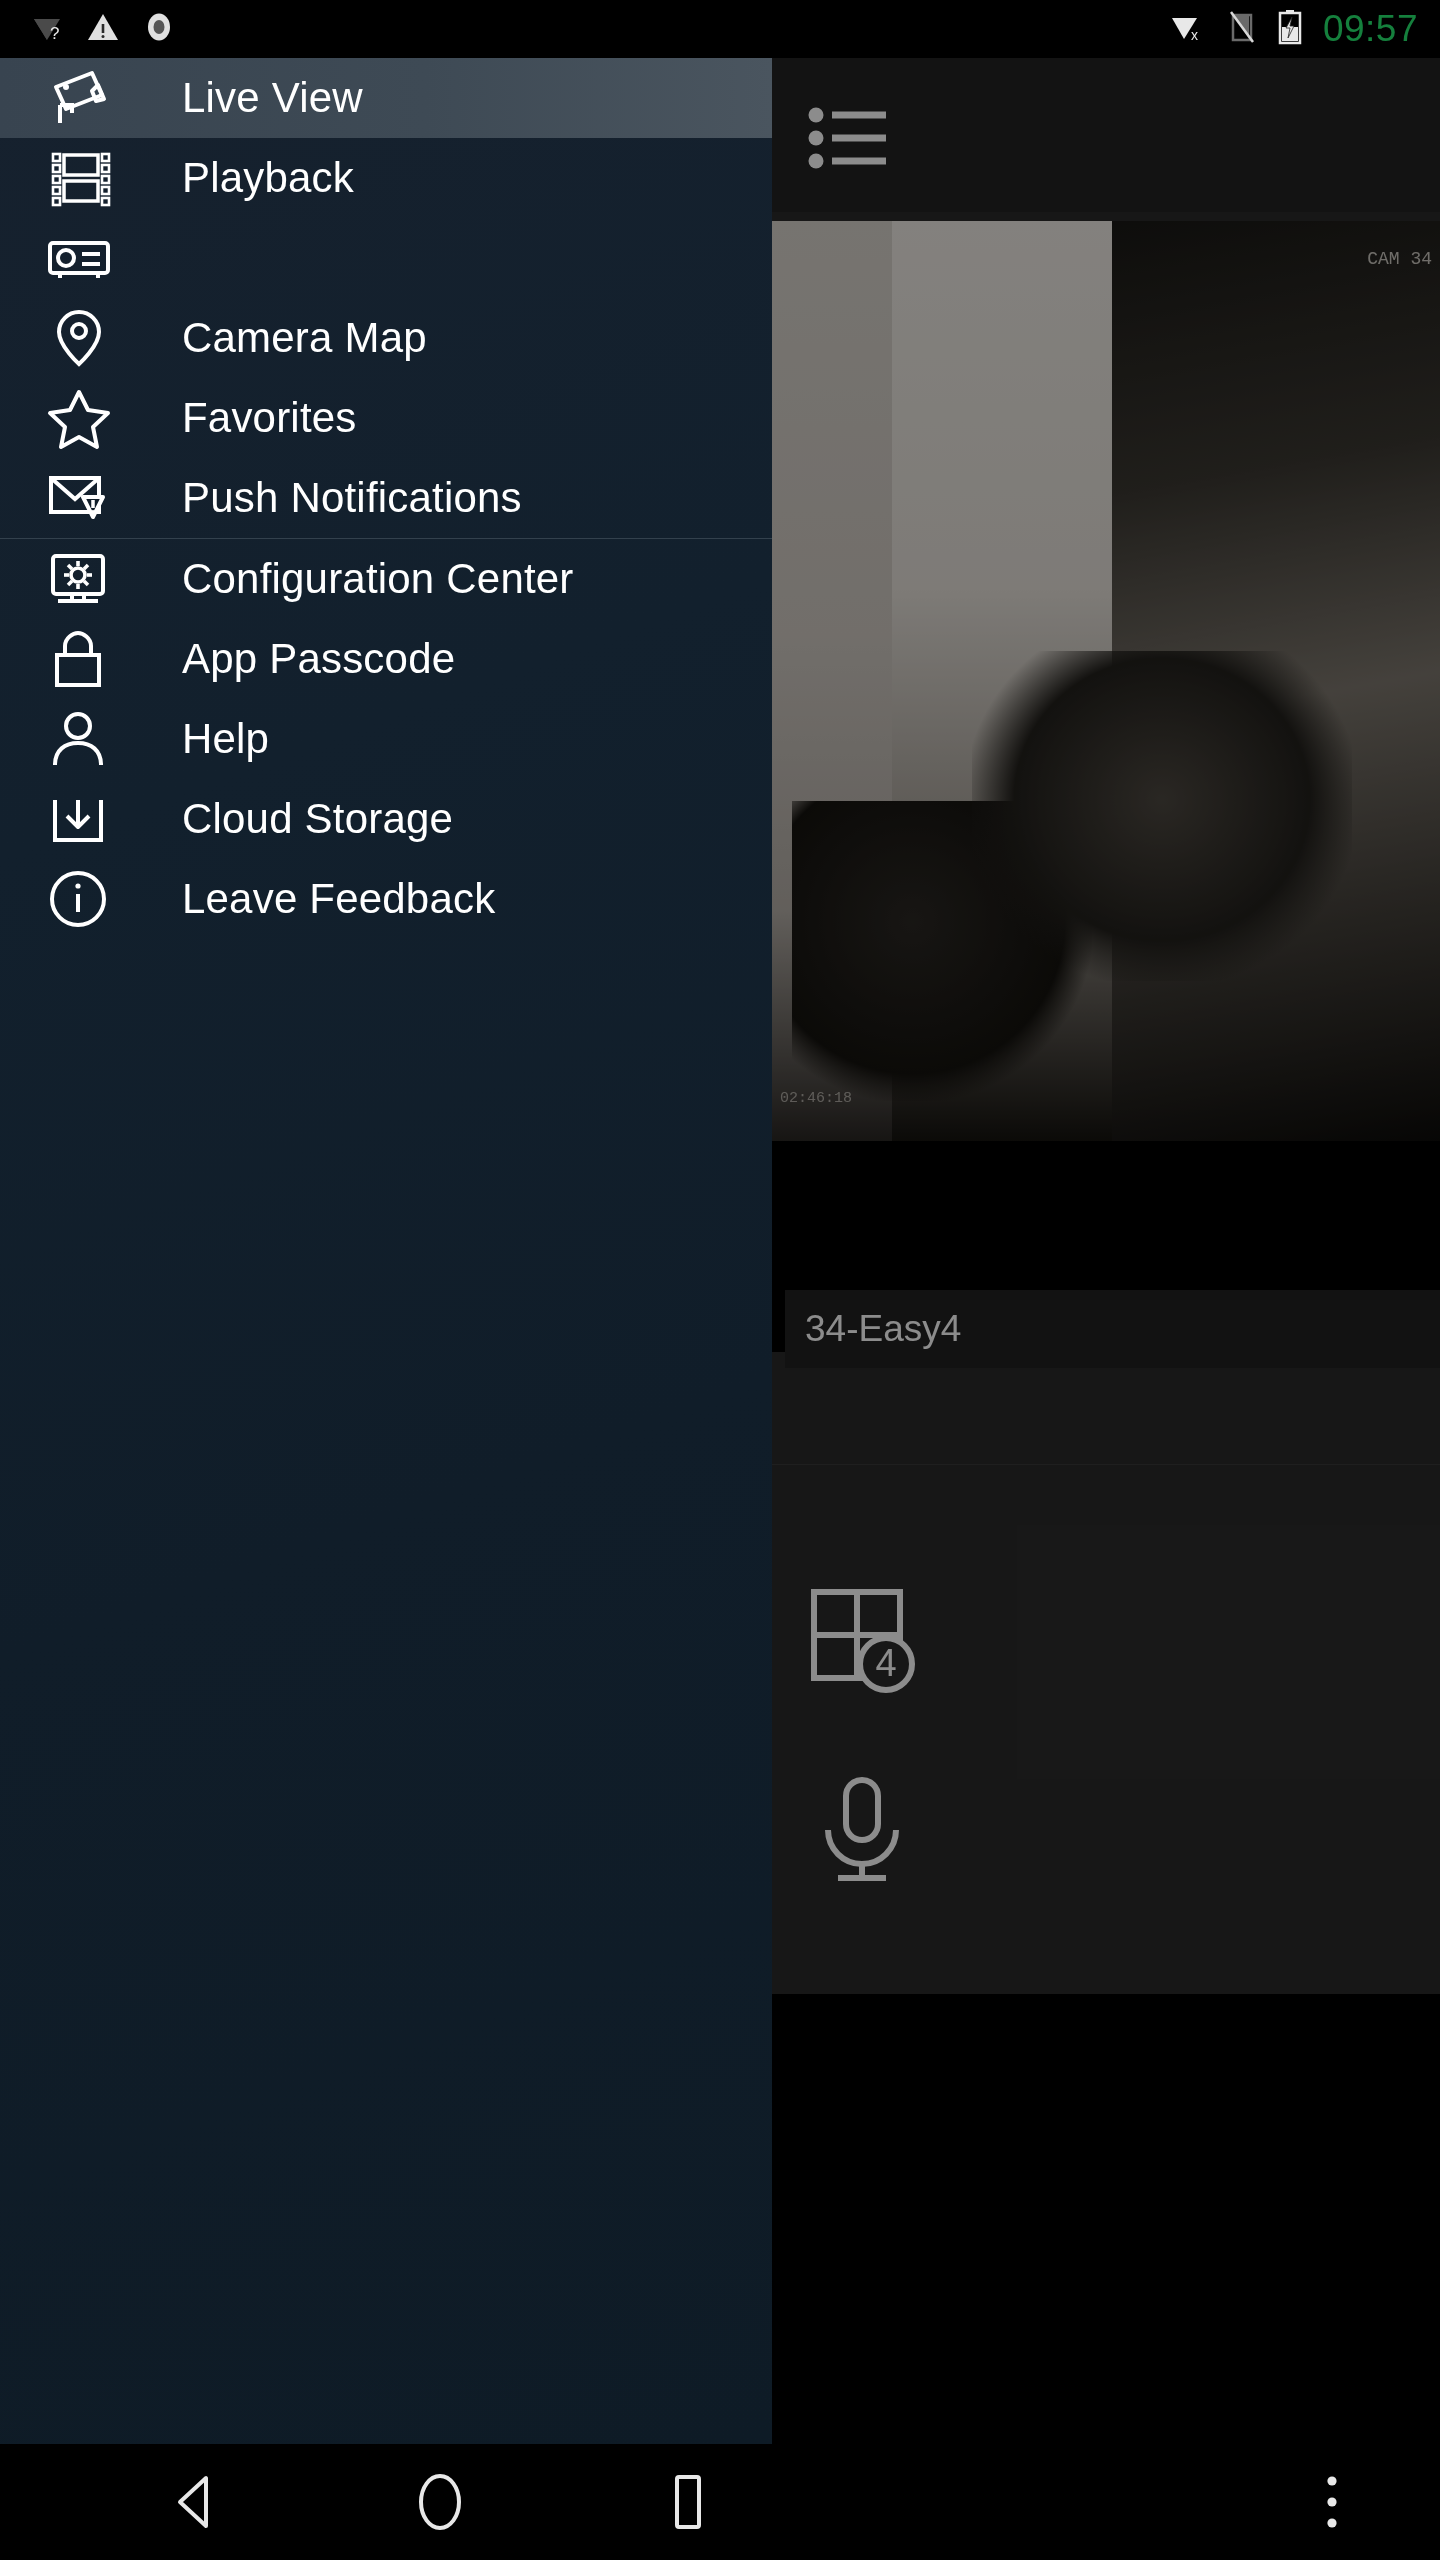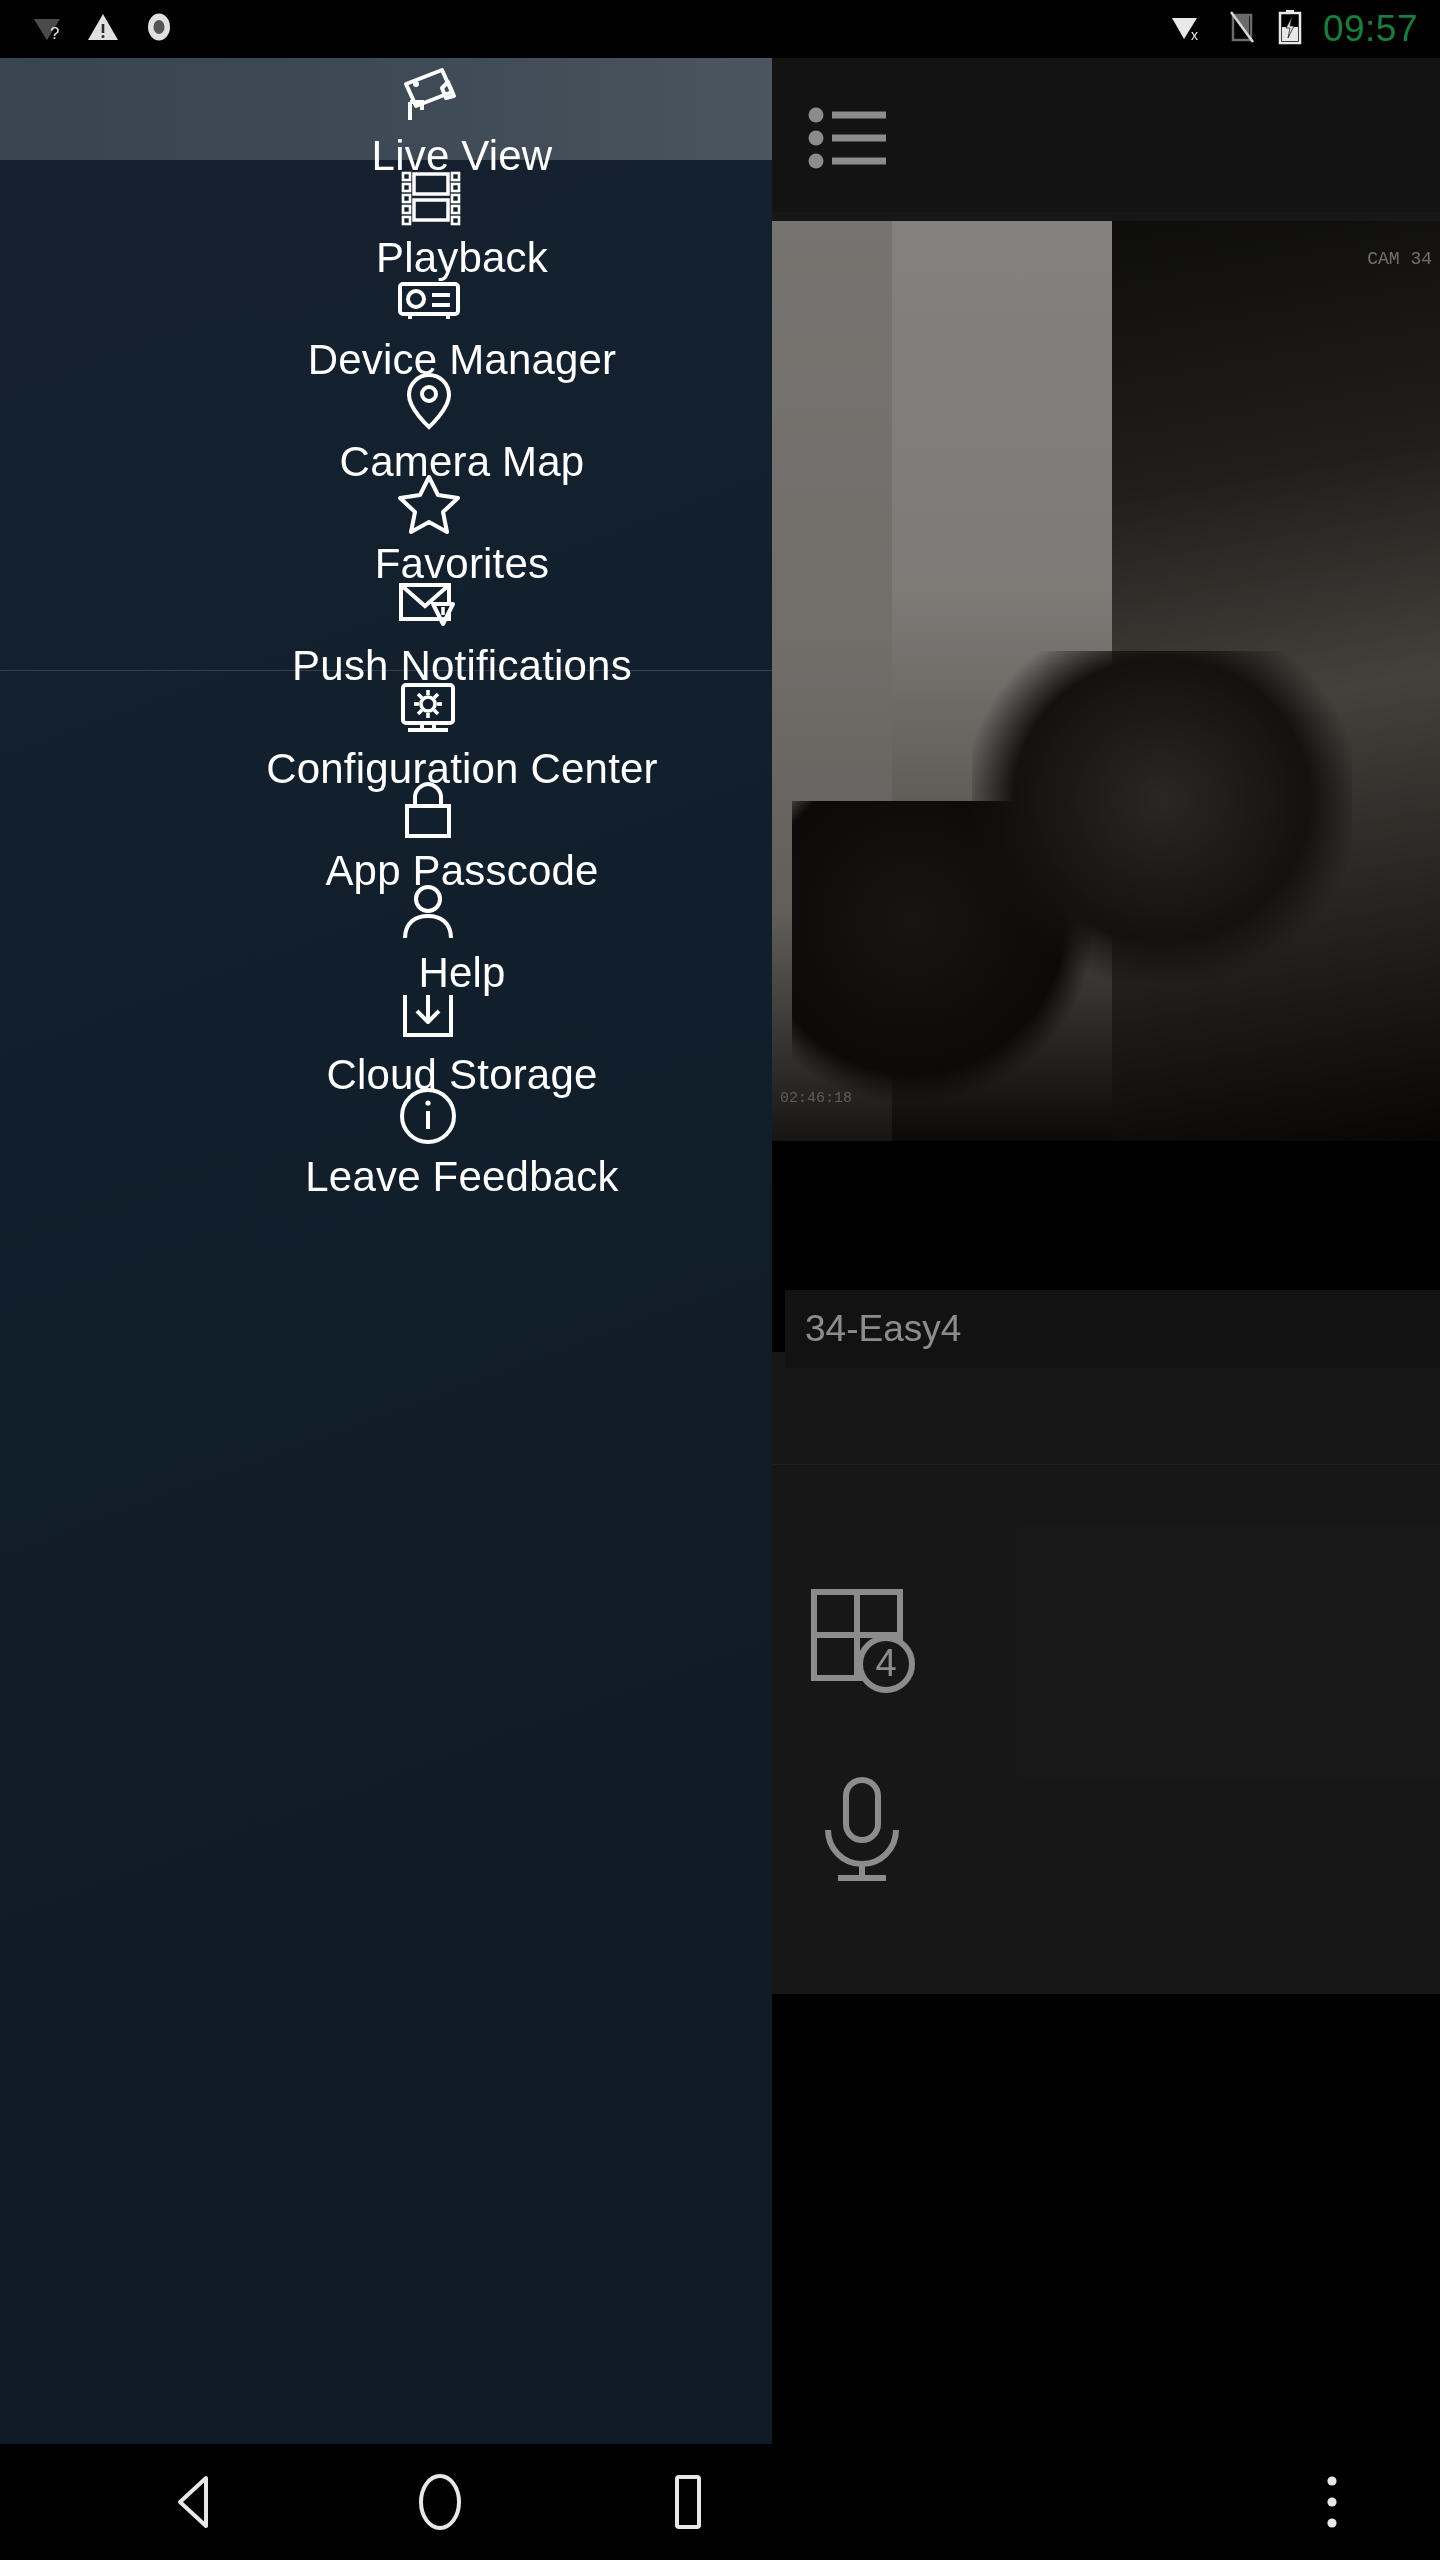--- a/index.html
+++ b/index.html
@@ -91,9 +91,8 @@
   }
   .menu { position:absolute; left:0; top:0; width:772px; }
   .menu-item {
-    position:relative; height:102px; display:flex; align-items:center;
-    padding-left:86px;
-    flex-direction:column;
+    position:relative; height:80px; display:flex; align-items:center;
+    padding-left:42px;
   }
   .menu-item.selected {
     background:linear-gradient(90deg,#384450 0%,#3e4a55 55%,#4a555f 100%);

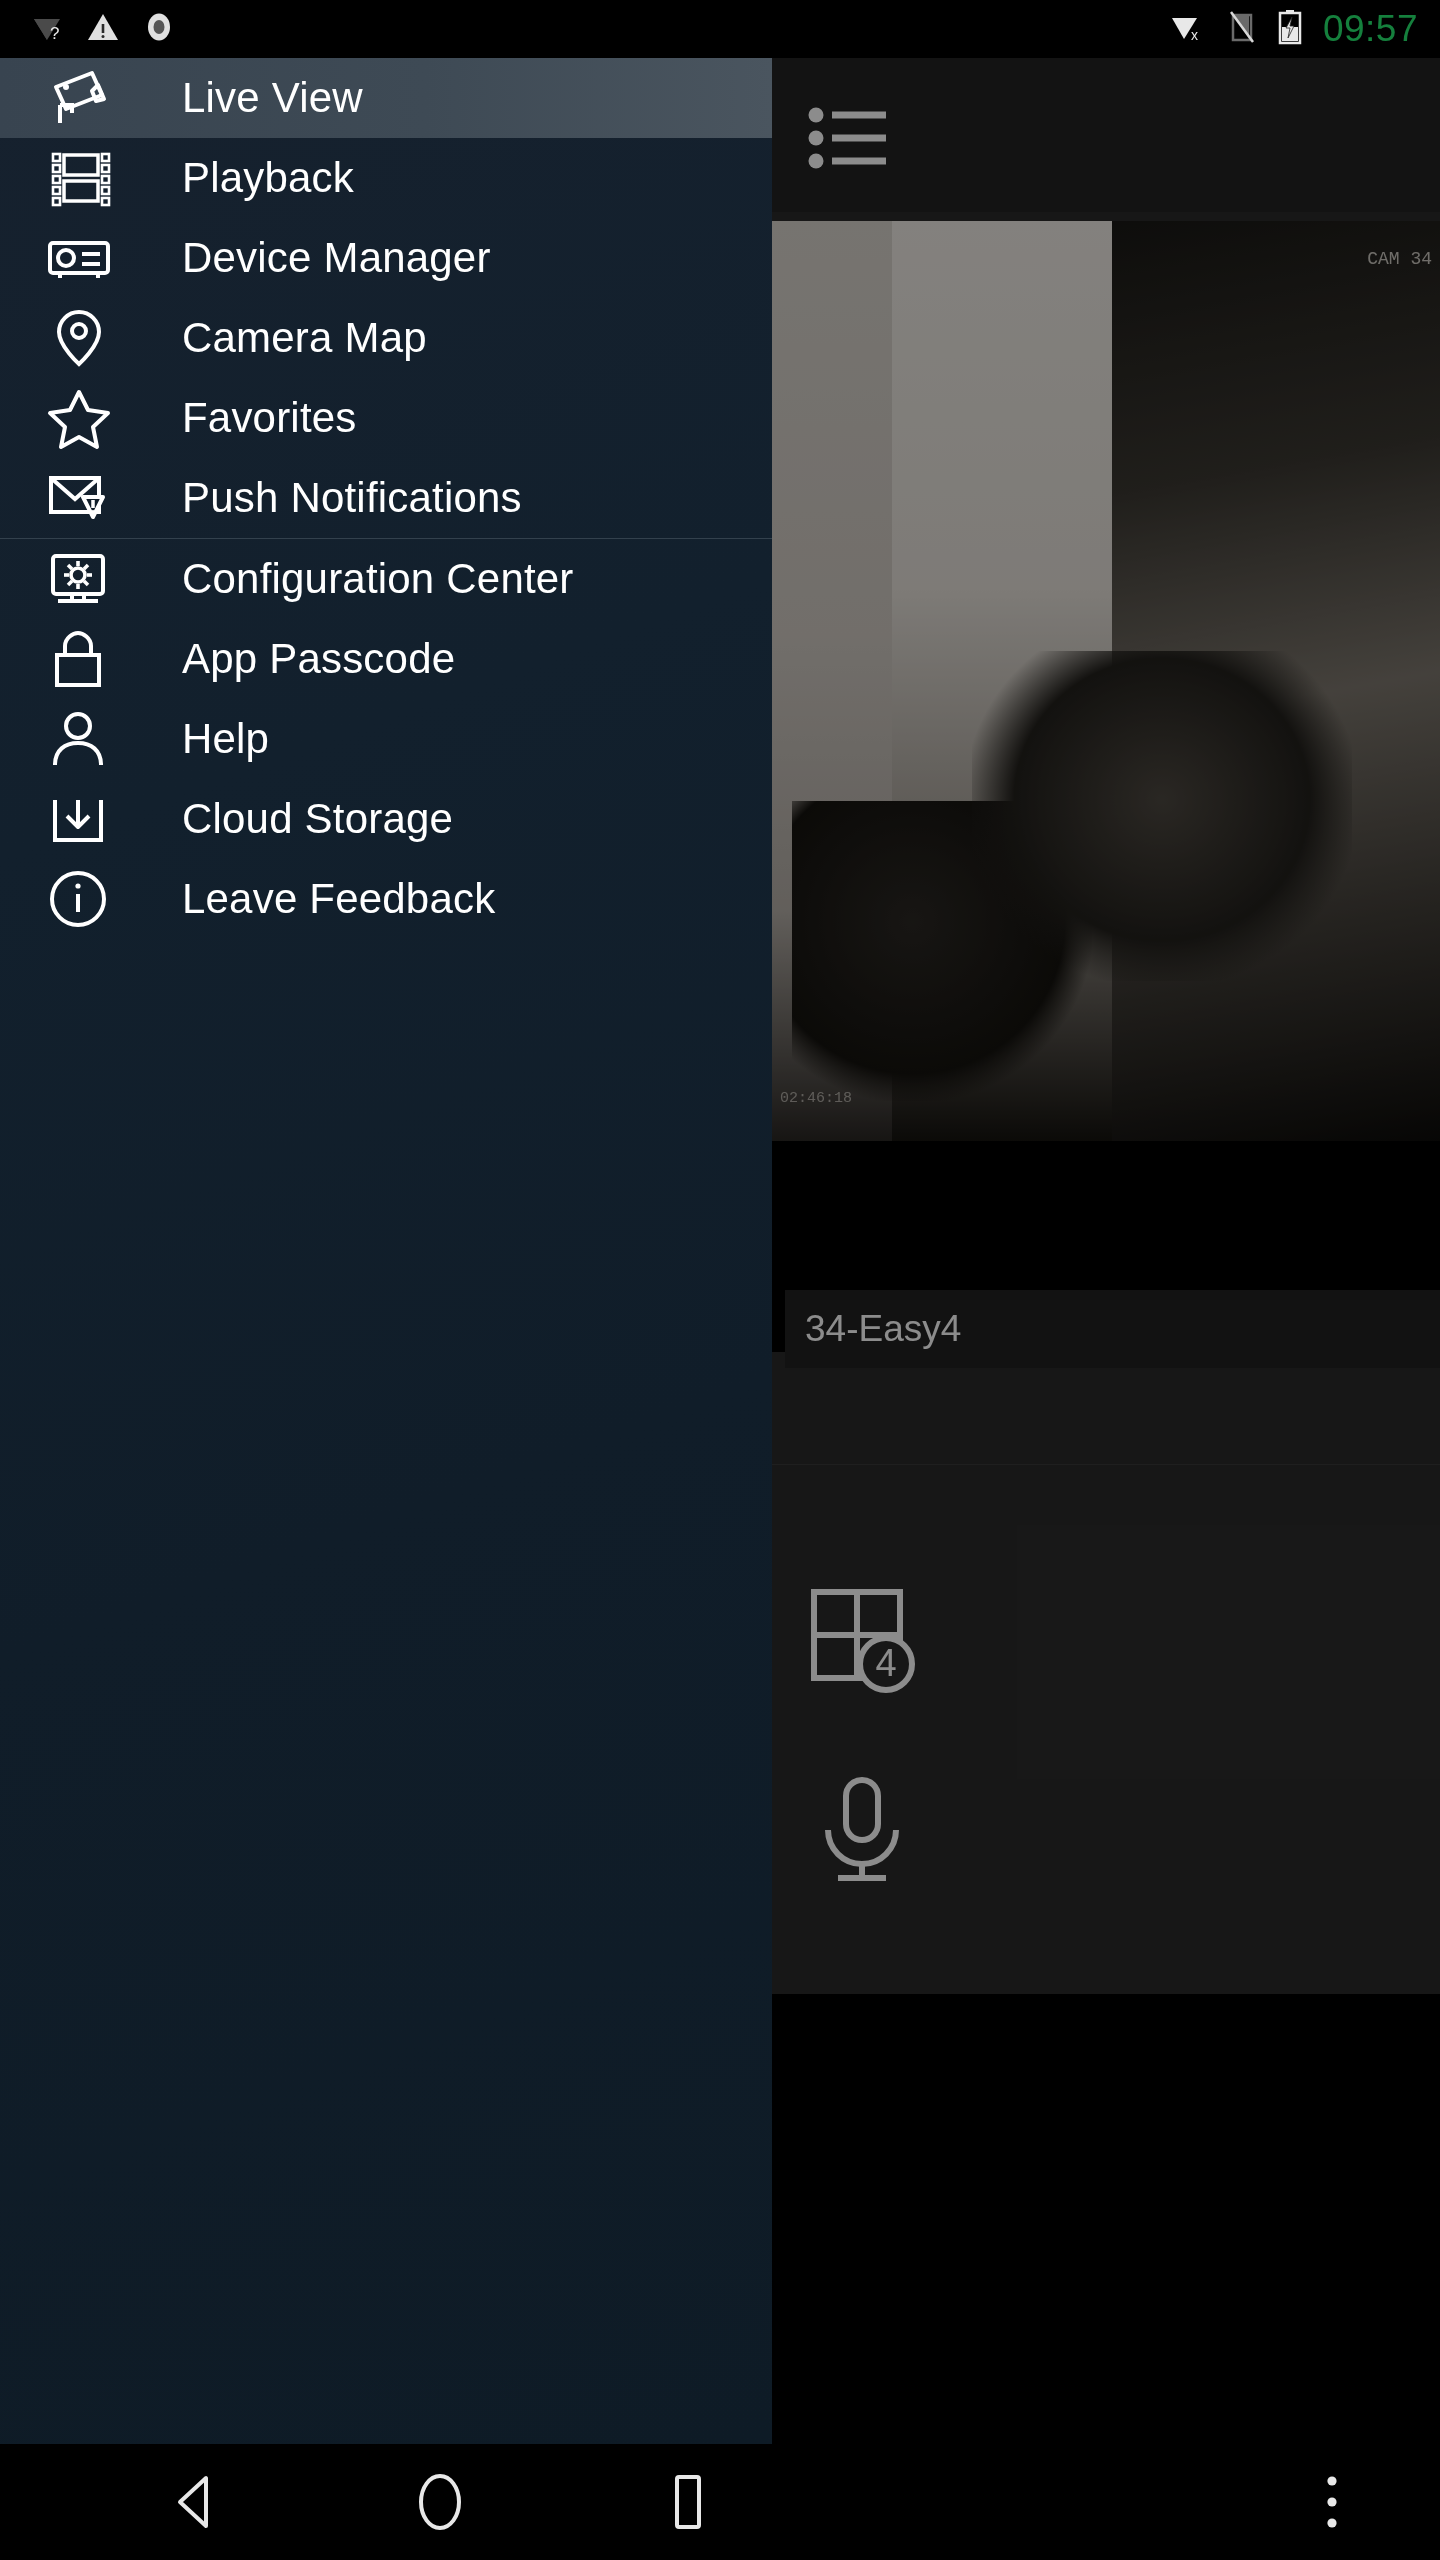--- a/index.html
+++ b/index.html
@@ -227,7 +227,6 @@
             <line x1="56" y1="52" x2="56" y2="57" stroke="#fff" stroke-width="4"></line>
           </svg>
         </span>
-        <span class="mi-label">Device Manager</span>
       </div>
 
 

